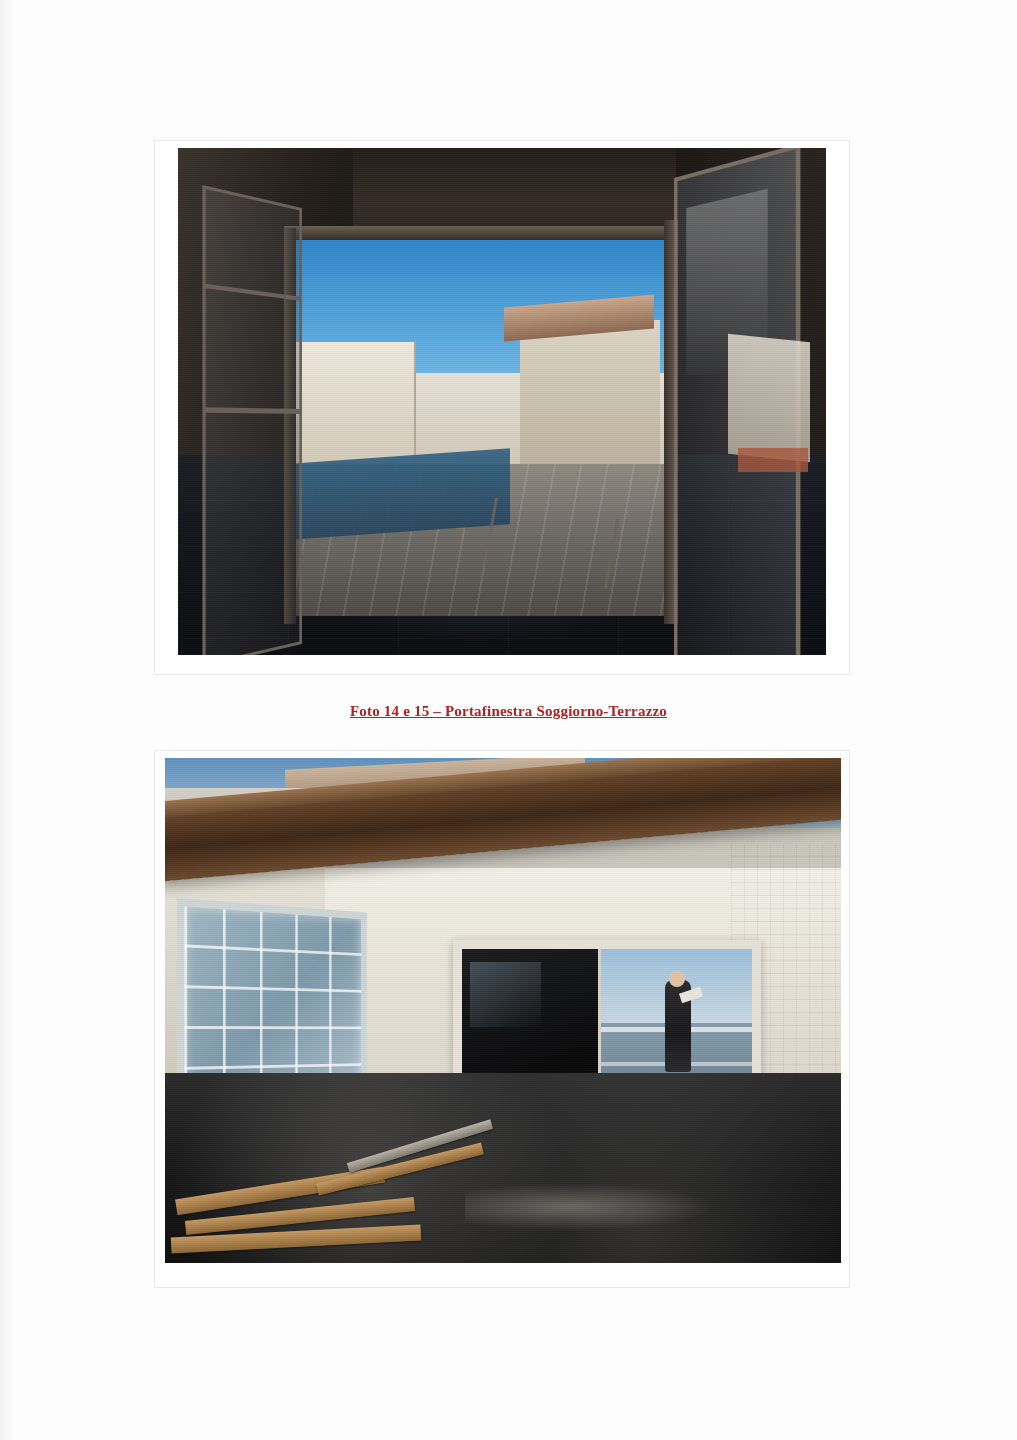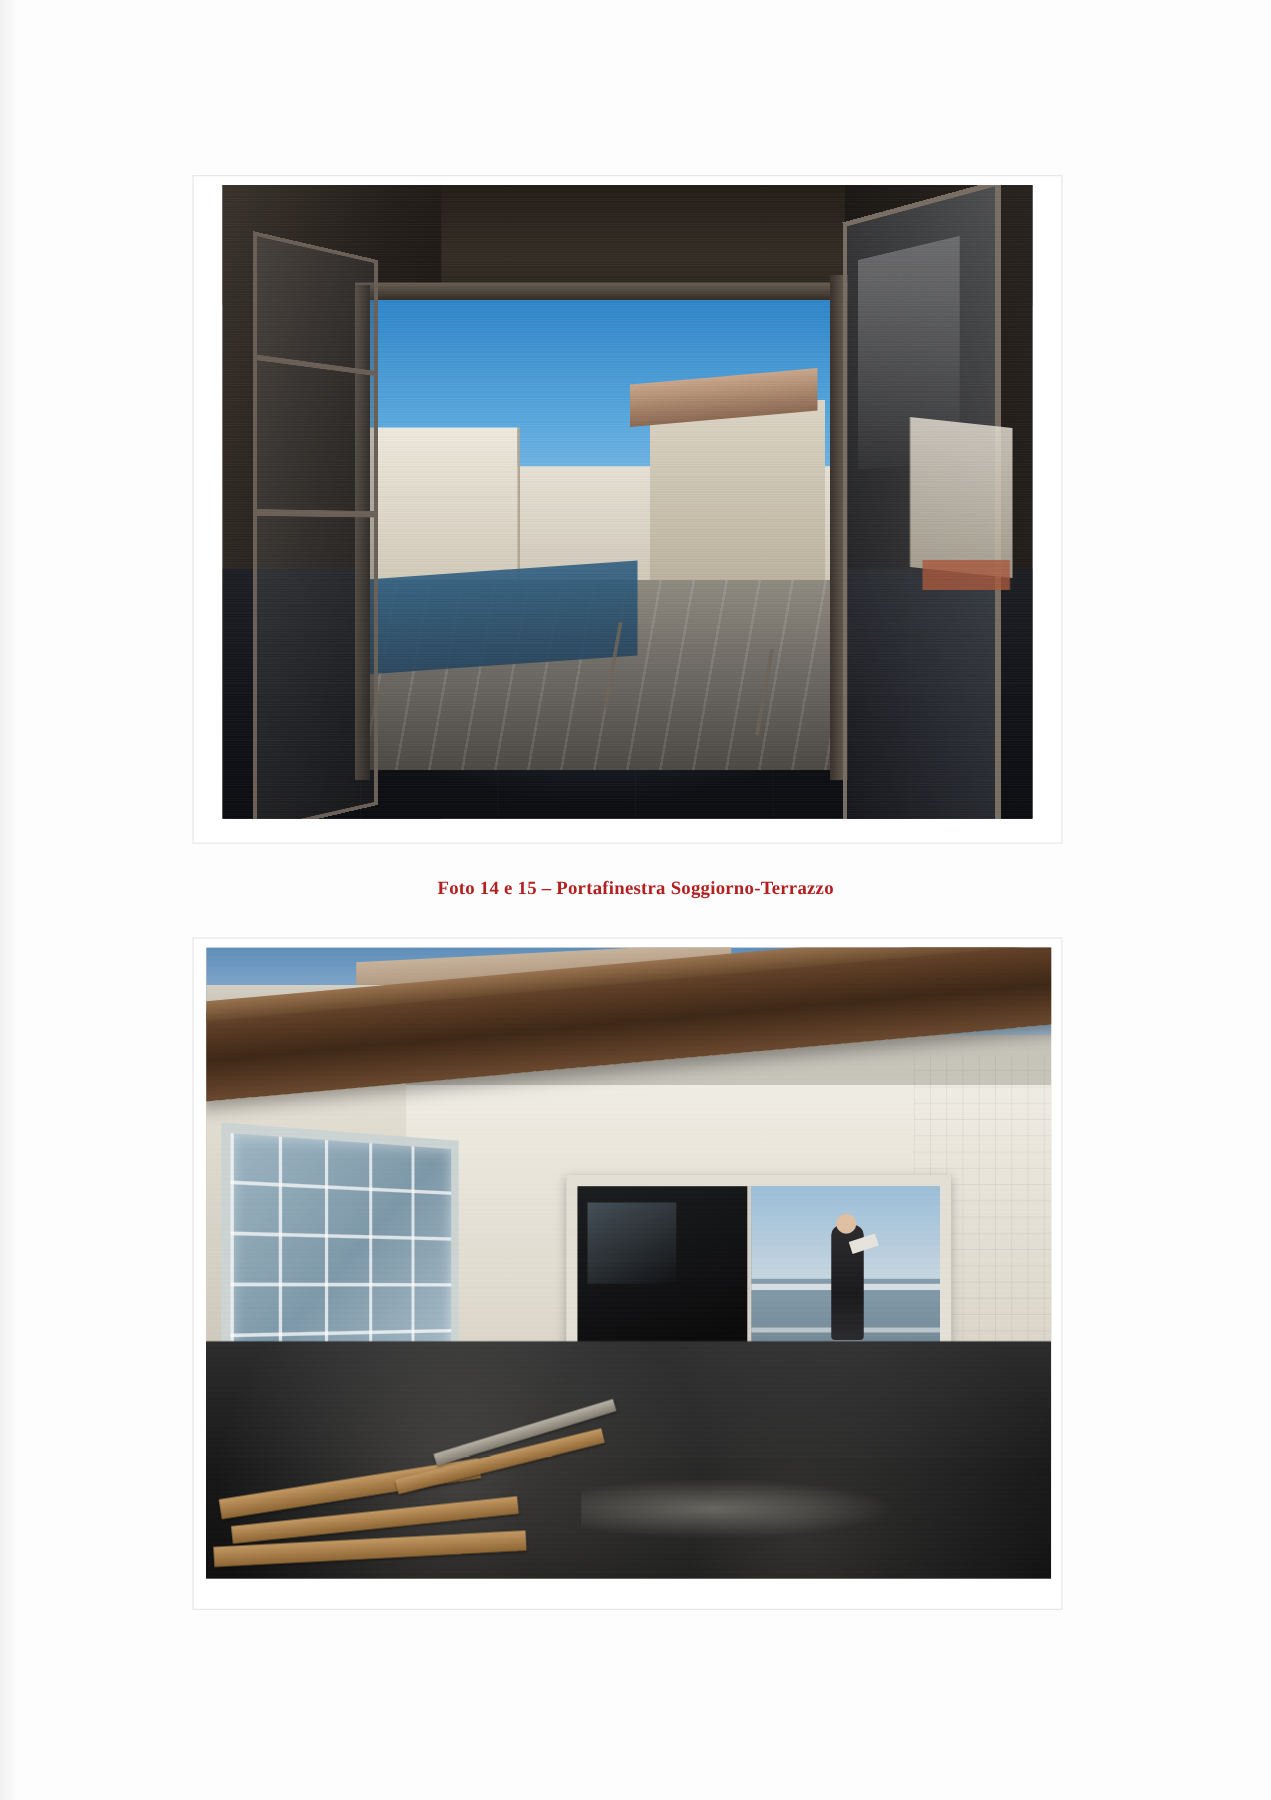--- a/index.html
+++ b/index.html
@@ -186,6 +186,7 @@
     font-weight: bold;
     font-size: 15px;
     color: #b32020;
+    text-decoration: underline;
     letter-spacing: .2px;
   }
 

